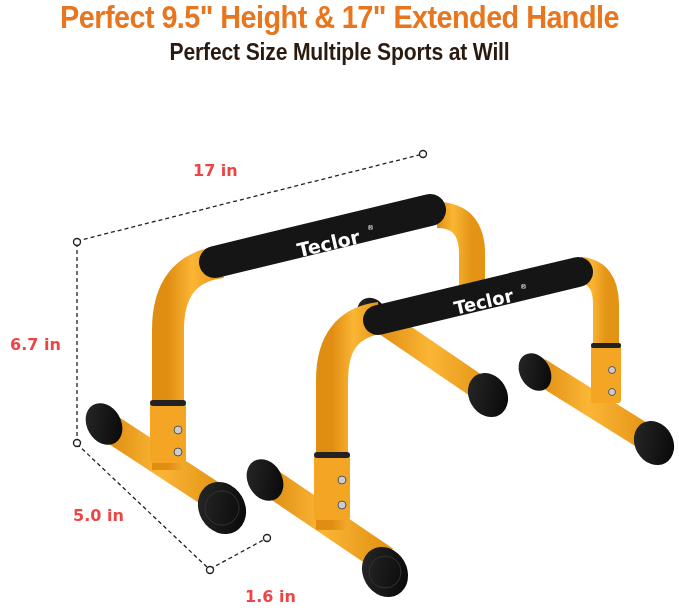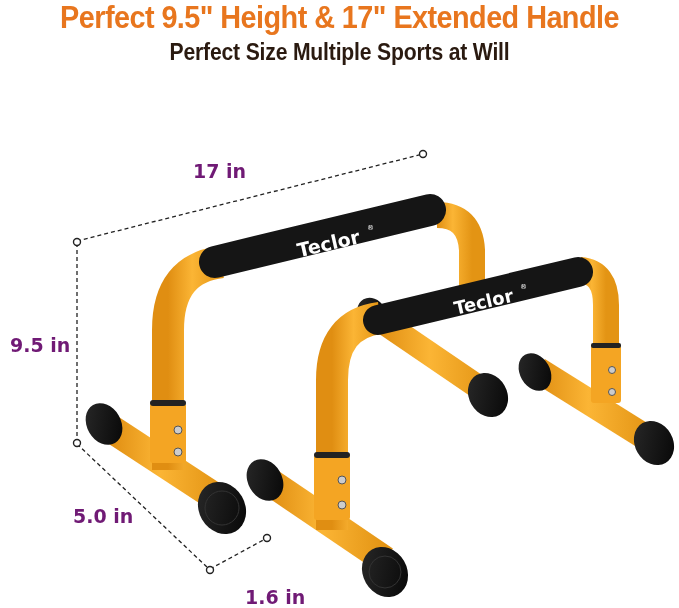--- a/index.html
+++ b/index.html
@@ -12,7 +12,7 @@
              font-weight: bold; color: #2A1A10; font-size: 23px; line-height: 28px;
              letter-spacing: -0.2px; transform: scaleX(0.92); transform-origin: center top; }
   .dim { position: absolute; font-family: "DejaVu Sans", sans-serif; font-weight: bold;
-         color: #701a75; font-size: 19px; line-height: 22px; white-space: nowrap; }
+         color: #ef4444; font-size: 16px; line-height: 22px; white-space: nowrap; }
   svg.art { position: absolute; left: 0; top: 0; }
 </style>
 </head>

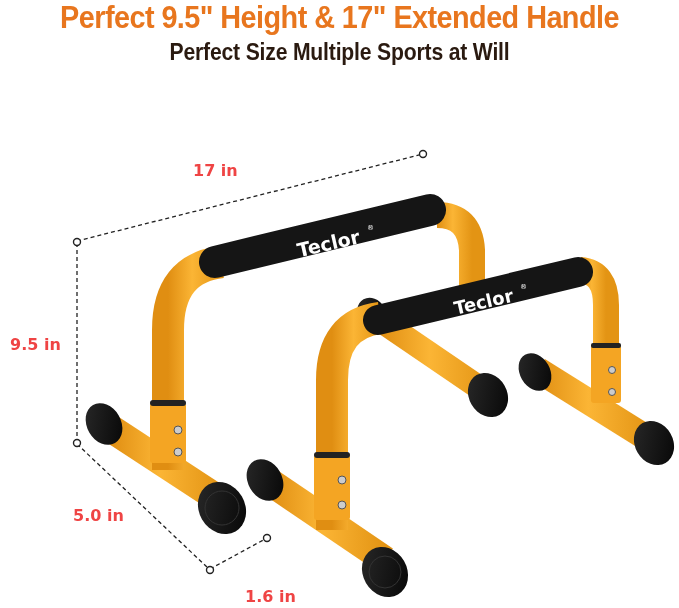--- a/index.html
+++ b/index.html
@@ -102,7 +102,7 @@
 </svg>
 
 <div class="dim" style="left:193px; top:160px;">17 in</div>
-<div class="dim" style="left:10px; top:334px;">9.5 in</div>
+<div class="dim" style="left:10px; top:334px;">6.7 in</div>
 <div class="dim" style="left:73px; top:505px;">5.0 in</div>
 <div class="dim" style="left:245px; top:586px;">1.6 in</div>
 

